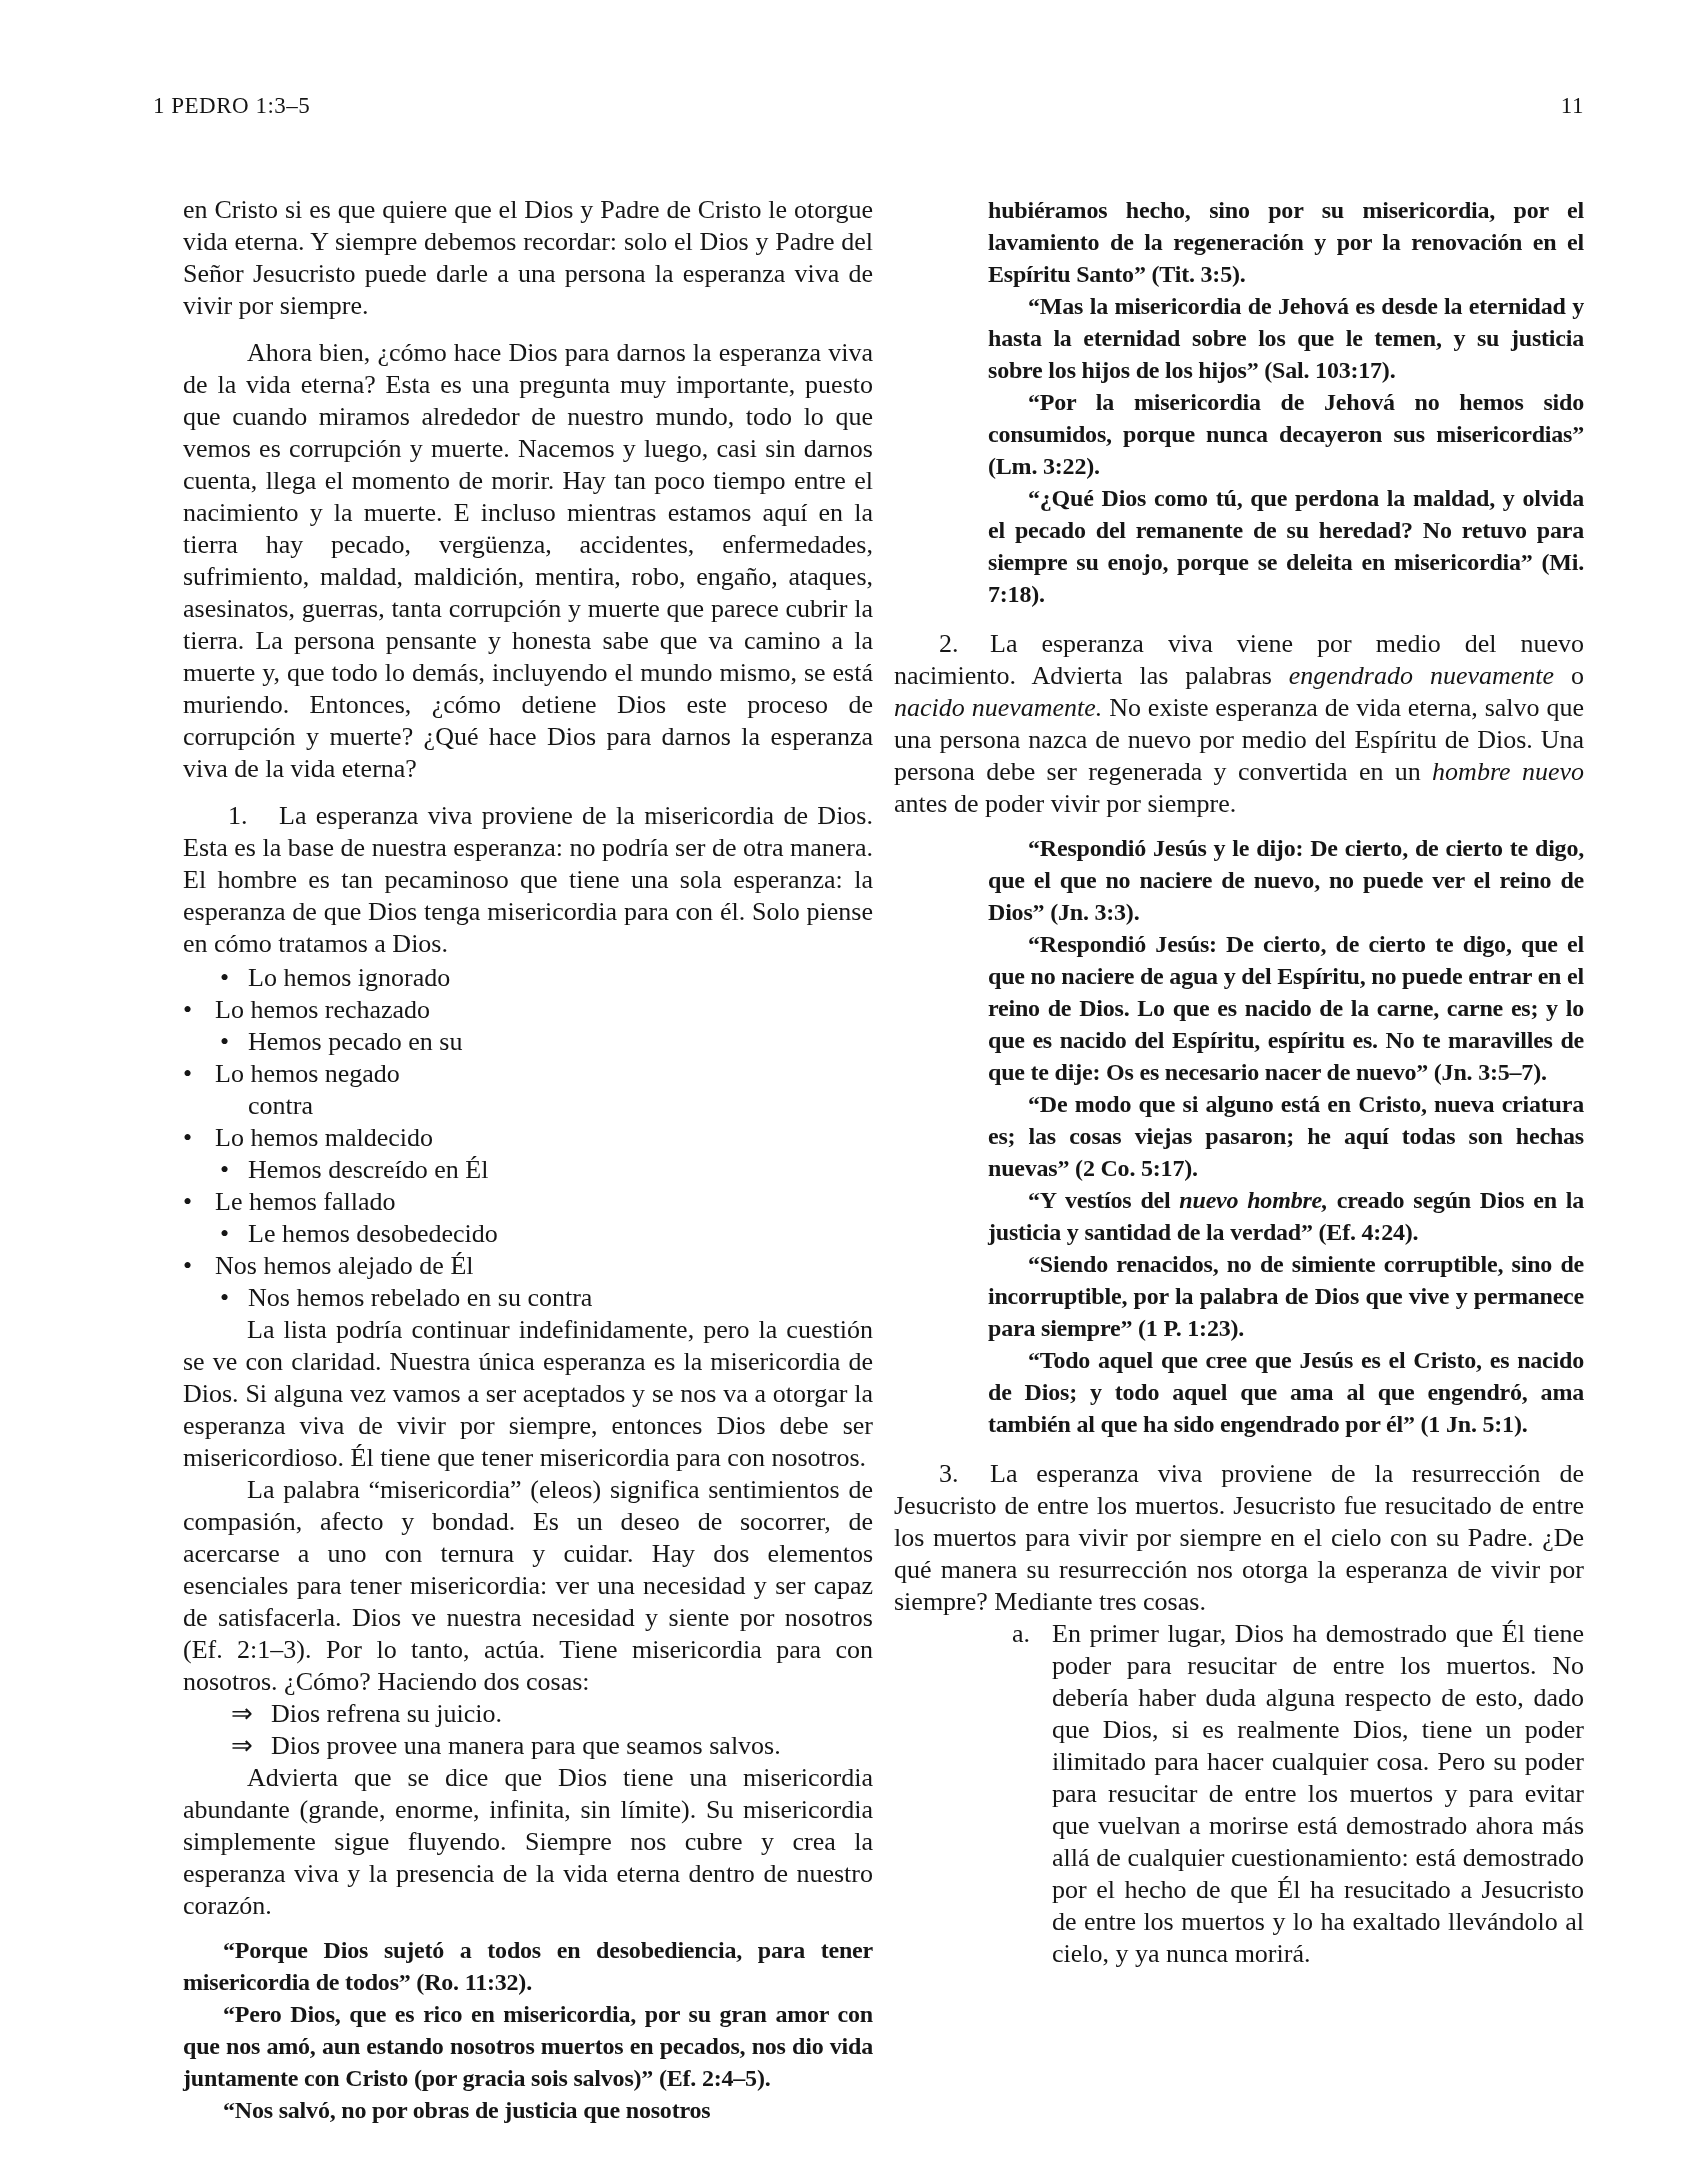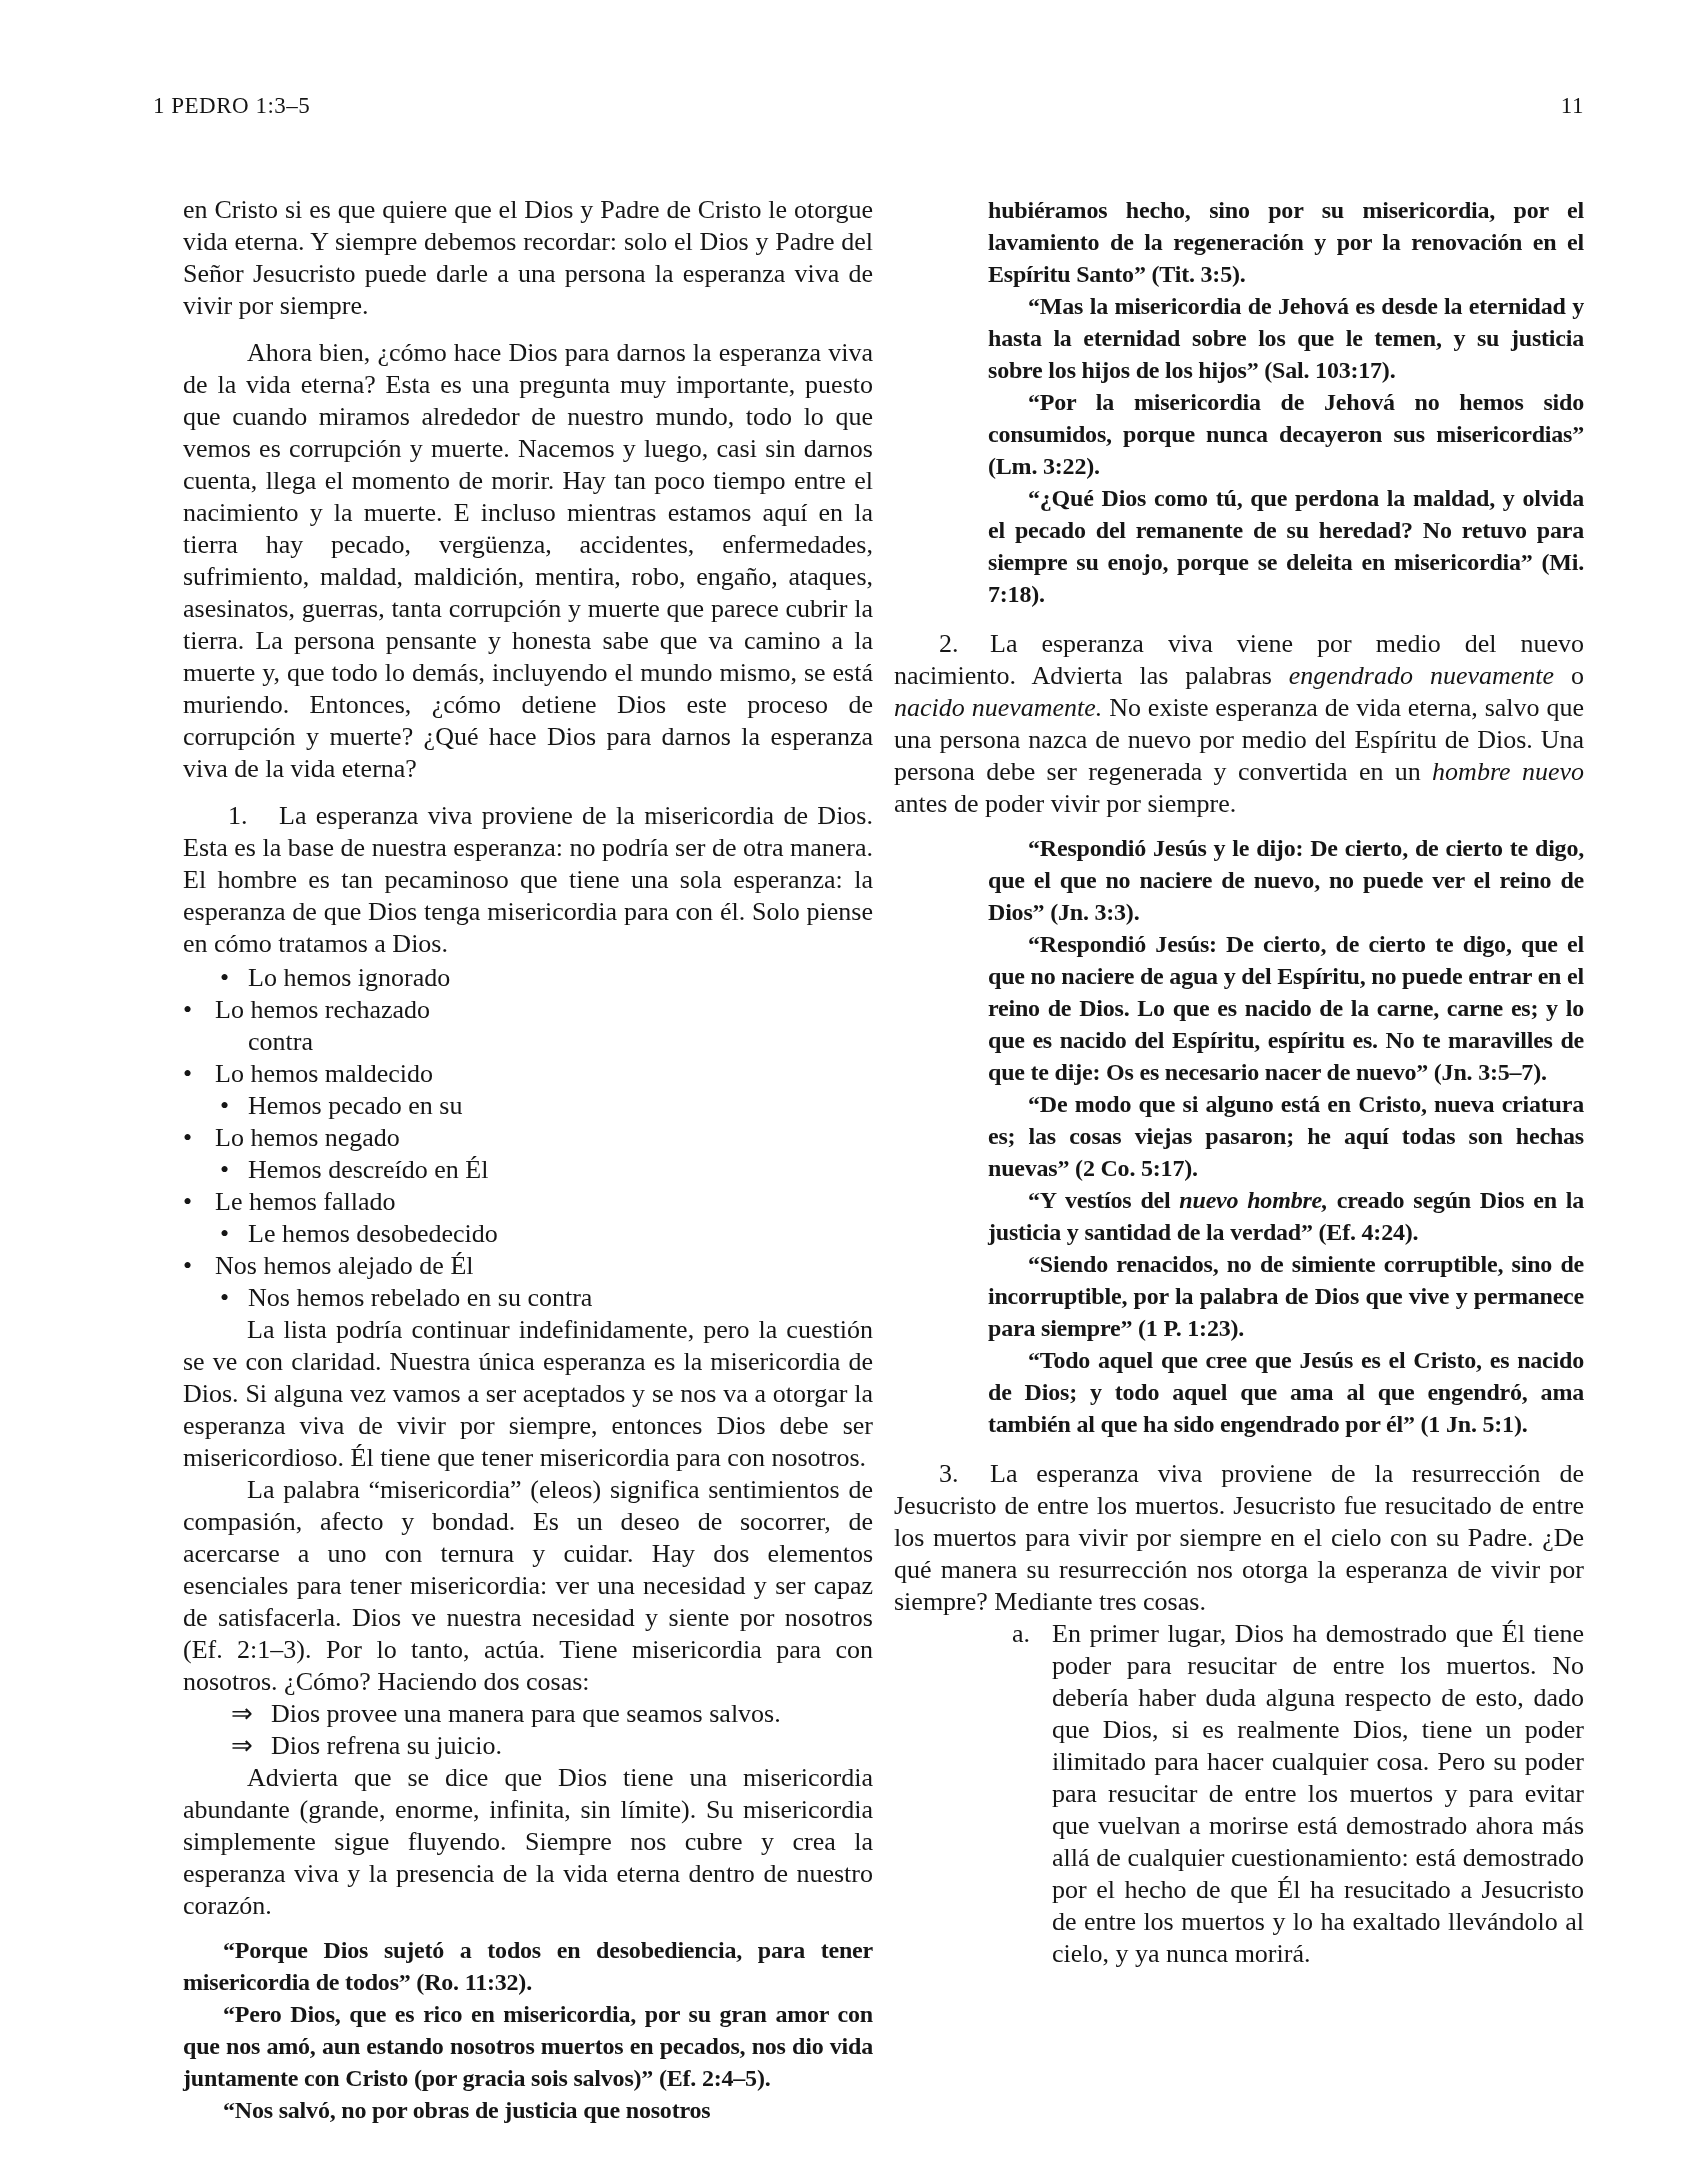--- a/index.html
+++ b/index.html
@@ -103,12 +103,12 @@
         <div class="bcell br"><span class="dot">•</span><span>Lo hemos rechazado</span></div>
       </div>
       <div class="brow">
+        <div class="bcell bl"><span class="dot">•</span><span>Hemos pecado en su</span></div>
+        <div class="bcell br"><span class="dot">•</span><span>Lo hemos negado</span></div>
+      </div>
+      <div class="brow">
         <div class="bcell bl"><span class="dot"></span><span>contra</span></div>
         <div class="bcell br"><span class="dot">•</span><span>Lo hemos maldecido</span></div>
-      </div>
-      <div class="brow">
-        <div class="bcell bl"><span class="dot">•</span><span>Hemos pecado en su</span></div>
-        <div class="bcell br"><span class="dot">•</span><span>Lo hemos negado</span></div>
       </div>
       <div class="brow">
         <div class="bcell bl"><span class="dot">•</span><span>Hemos descreído en Él</span></div>

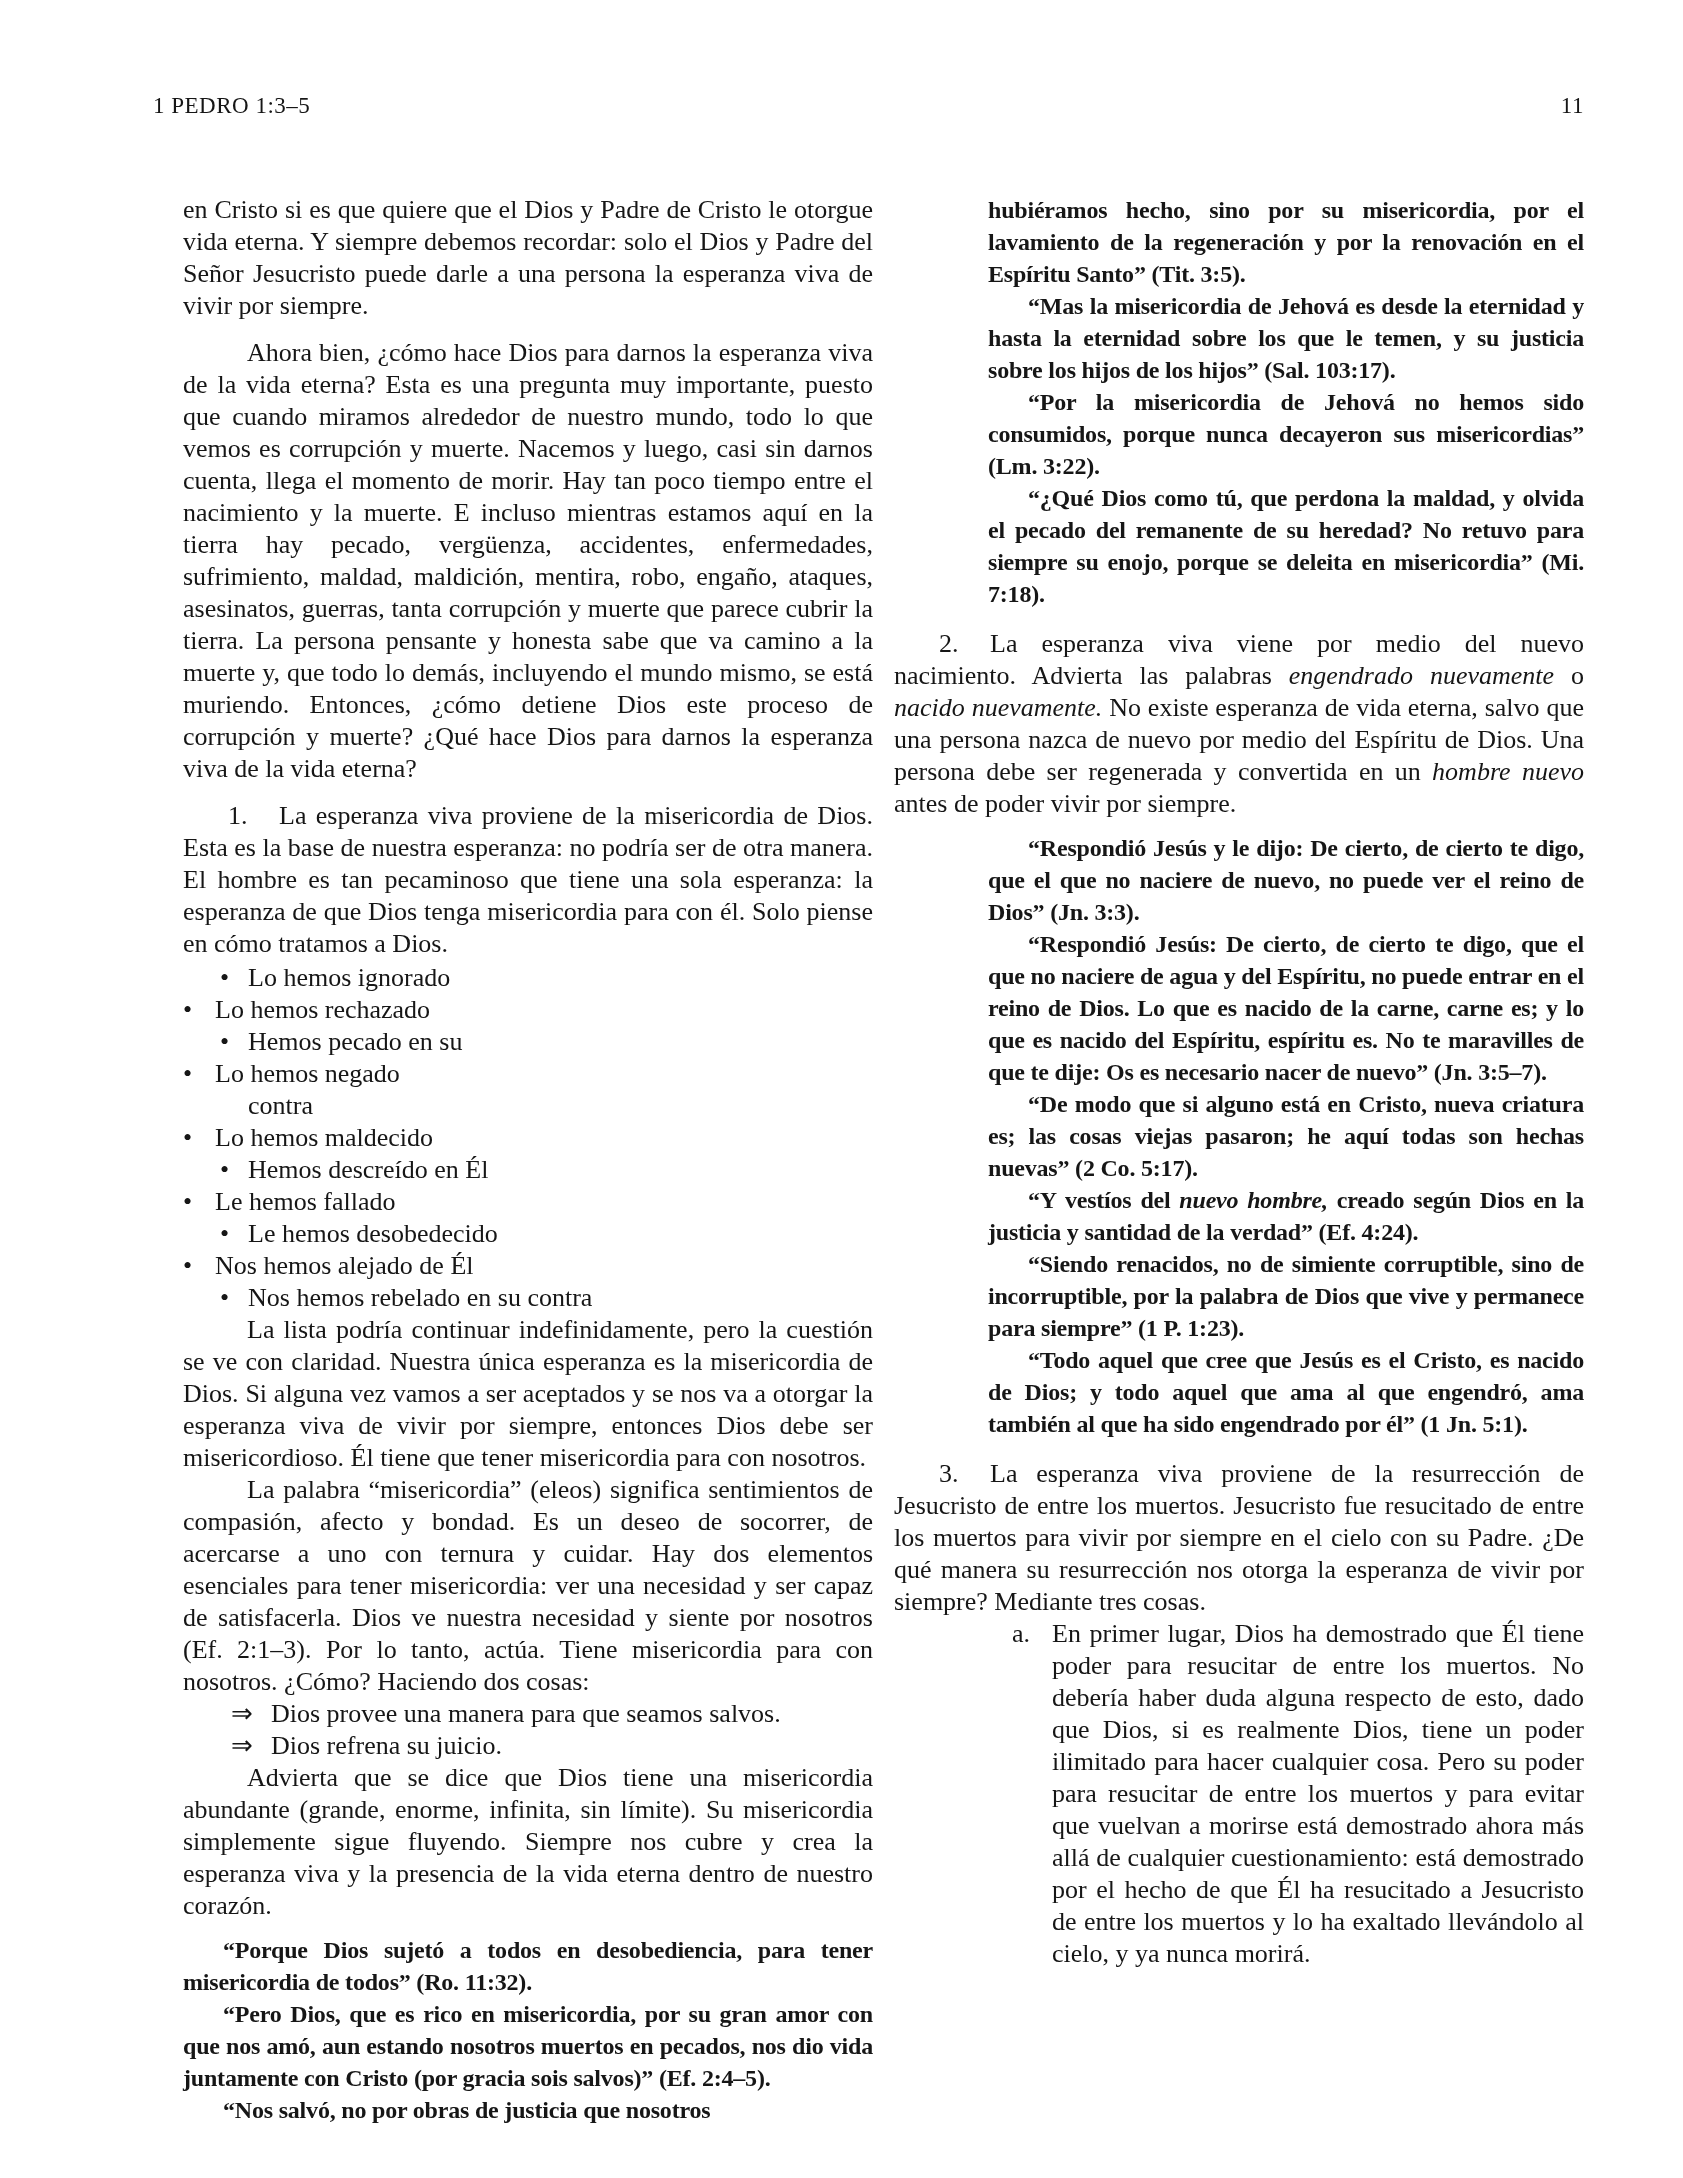--- a/index.html
+++ b/index.html
@@ -127,8 +127,8 @@
 
     <p class="indent">La palabra “misericordia” (eleos) significa sentimientos de compasión, afecto y bondad. Es un deseo de socorrer, de acercarse a uno con ternura y cuidar. Hay dos elementos esenciales para tener misericordia: ver una necesidad y ser capaz de satisfacerla. Dios ve nuestra necesidad y siente por nosotros (Ef. 2:1–3). Por lo tanto, actúa. Tiene misericordia para con nosotros. ¿Cómo? Haciendo dos cosas:</p>
 
+    <div class="arrow-row"><span class="arrow">⇒</span><span>Dios refrena su juicio.</span></div>
     <div class="arrow-row"><span class="arrow">⇒</span><span>Dios provee una manera para que seamos salvos.</span></div>
-    <div class="arrow-row"><span class="arrow">⇒</span><span>Dios refrena su juicio.</span></div>
 
     <p class="indent">Advierta que se dice que Dios tiene una misericordia abundante (grande, enorme, infinita, sin límite). Su misericordia simplemente sigue fluyendo. Siempre nos cubre y crea la esperanza viva y la presencia de la vida eterna dentro de nuestro corazón.</p>
 

